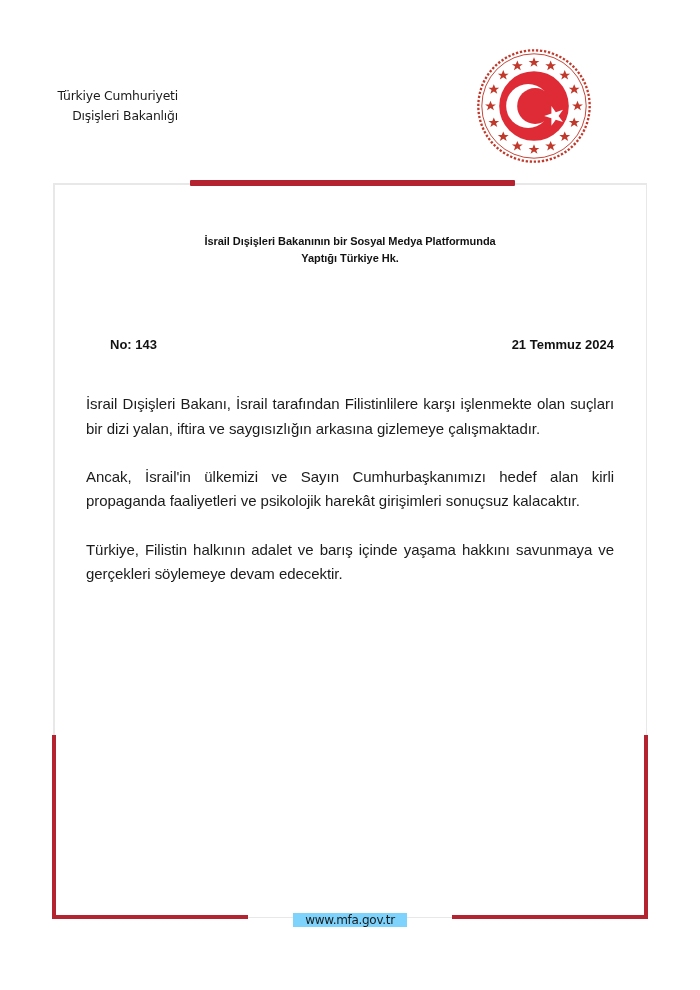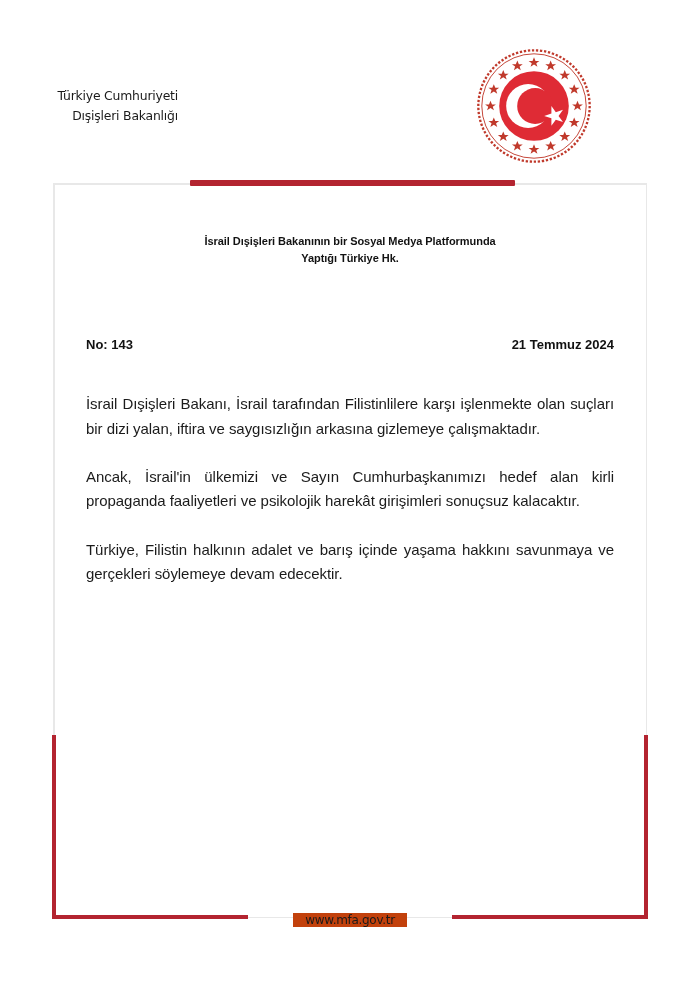--- a/index.html
+++ b/index.html
@@ -132,6 +132,7 @@
     font-size: 13px;
     font-weight: bold;
     color: #121212;
+    margin-left: 24px;
   }
   .body-copy { margin-top: 40px; }
   .body-copy p {

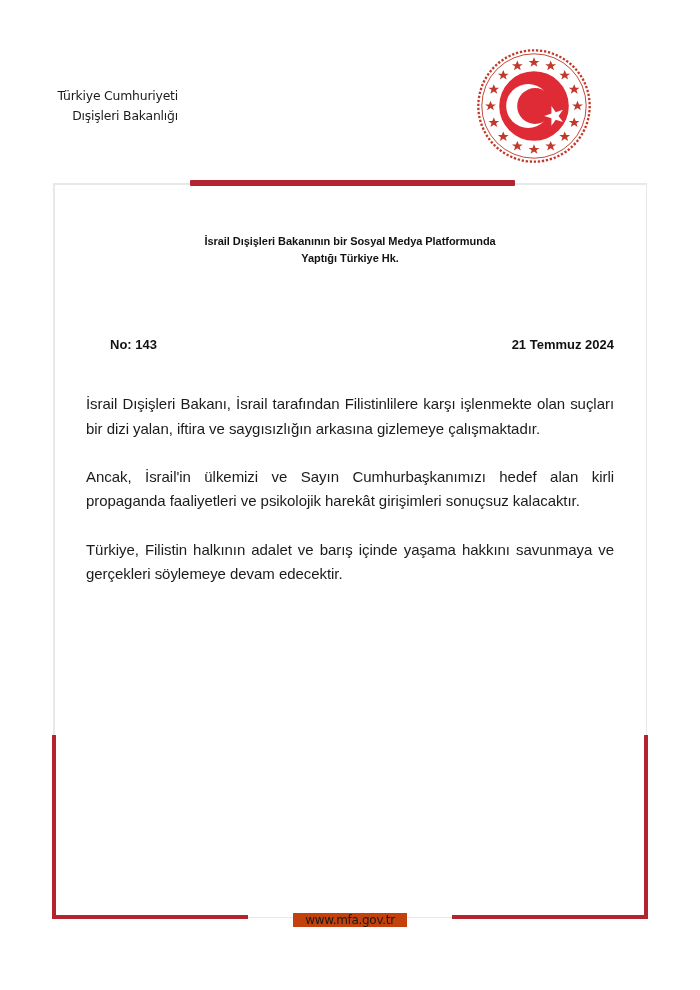--- a/index.html
+++ b/index.html
@@ -104,7 +104,7 @@
     letter-spacing: -0.3px;
   }
   .footer-url span {
-    background: #c2410c;
+    background: #7dd3fc;
     padding: 0 12px;
   }
 

